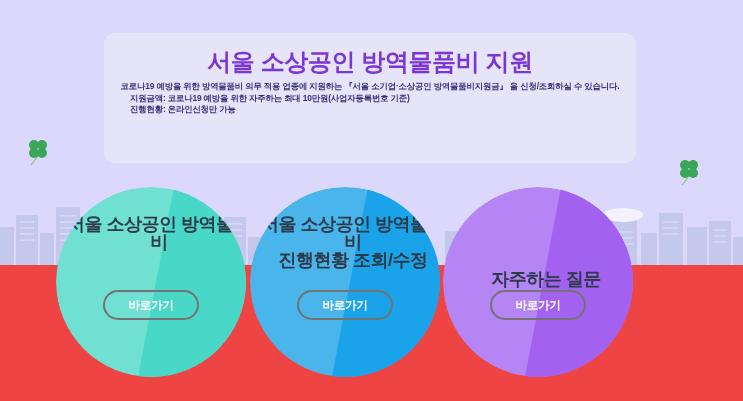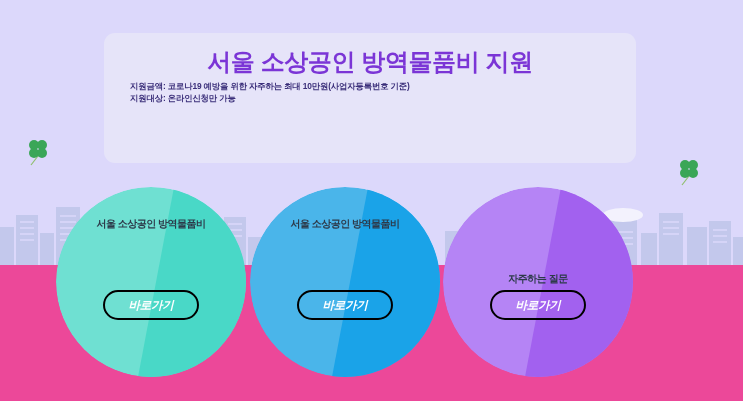--- a/index.html
+++ b/index.html
@@ -19,7 +19,7 @@
     position: relative;
     width: 743px;
     height: 401px;
-    background: #ec4899;
+    background: #ef4444;
     overflow: hidden;
   }
 

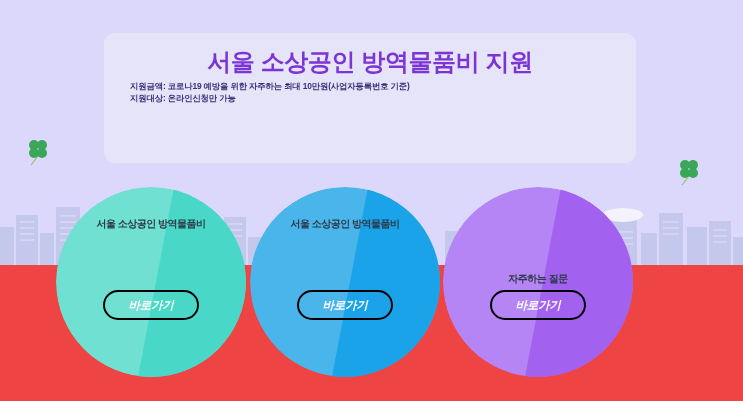--- a/index.html
+++ b/index.html
@@ -277,6 +277,7 @@
     <div class="panel-title">서울 소상공인 방역물품비 지원</div>
 
     <div class="panel-body">
+      <div class="line center">코로나19 예방을 위한 방역물품비 의무 적용 업종에 지원하는 『서울 소기업·소상공인 방역물품비지원금』 을 신청/조회하실 수 있습니다.</div>
       <div class="line indent">지원금액: 코로나19 예방을 위한 자주하는 최대 10만원(사업자등록번호 기준)</div>
       <div class="line indent">지원대상: 온라인신청만 가능</div>
     </div>

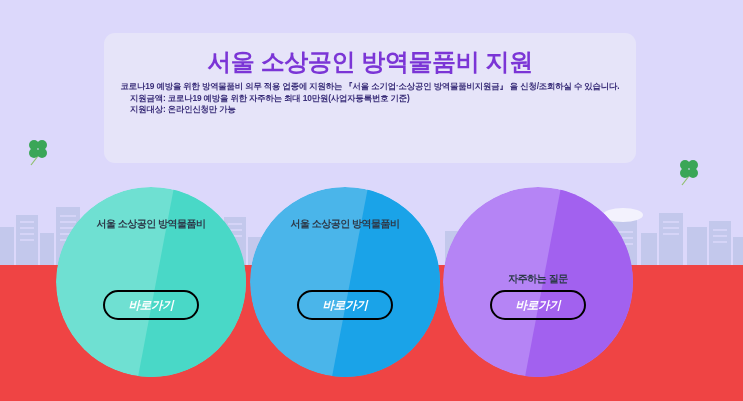--- a/index.html
+++ b/index.html
@@ -279,7 +279,7 @@
     <div class="panel-body">
       <div class="line center">코로나19 예방을 위한 방역물품비 의무 적용 업종에 지원하는 『서울 소기업·소상공인 방역물품비지원금』 을 신청/조회하실 수 있습니다.</div>
       <div class="line indent">지원금액: 코로나19 예방을 위한 자주하는 최대 10만원(사업자등록번호 기준)</div>
-      <div class="line indent">지원대상: 온라인신청만 가능</div>
+      <div class="line indent">진행현황: 온라인신청만 가능</div>
     </div>
   </div>
 

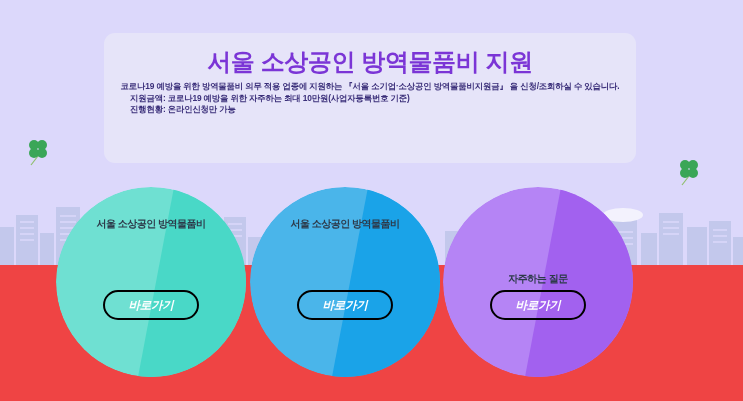--- a/index.html
+++ b/index.html
@@ -123,11 +123,11 @@
 
   .circle-label {
     position: absolute;
-    left: 0;
+    left: 8px;
     top: 28px;
     width: 100%;
     text-align: center;
-    font-size: 10px;
+    font-size: 18px;
     font-weight: bold;
     line-height: 18px;
     color: #2d3a4a;

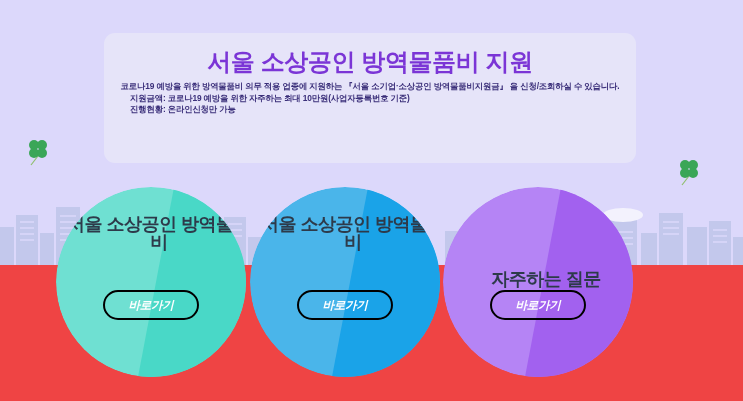--- a/index.html
+++ b/index.html
@@ -303,6 +303,7 @@
       </svg>
       <div class="circle-label">
         <div>서울 소상공인 방역물품비</div>
+        <div>진행현황 조회/수정</div>
       </div>
       <button class="goto-btn">바로가기</button>
     </div>

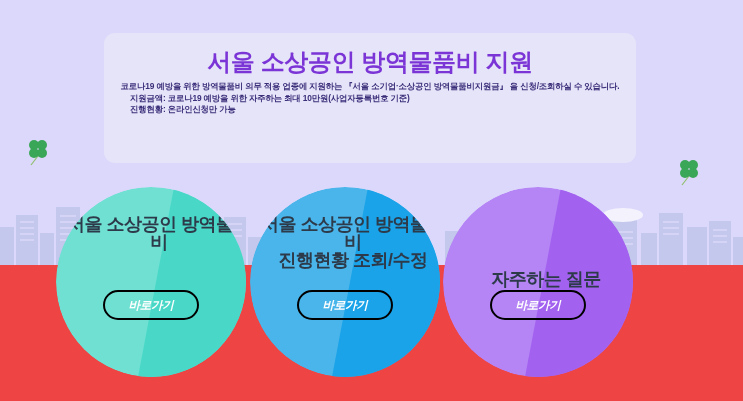--- a/index.html
+++ b/index.html
@@ -143,7 +143,7 @@
     top: 103px;
     width: 96px;
     height: 30px;
-    border: 2px solid #000000;
+    border: 2px solid #737373;
     border-radius: 16px;
     background: transparent;
     color: #ffffff;
@@ -156,7 +156,6 @@
     cursor: pointer;
     z-index: 3;
     padding: 0;
-    font-style: italic;
   }
 </style>
 </head>

